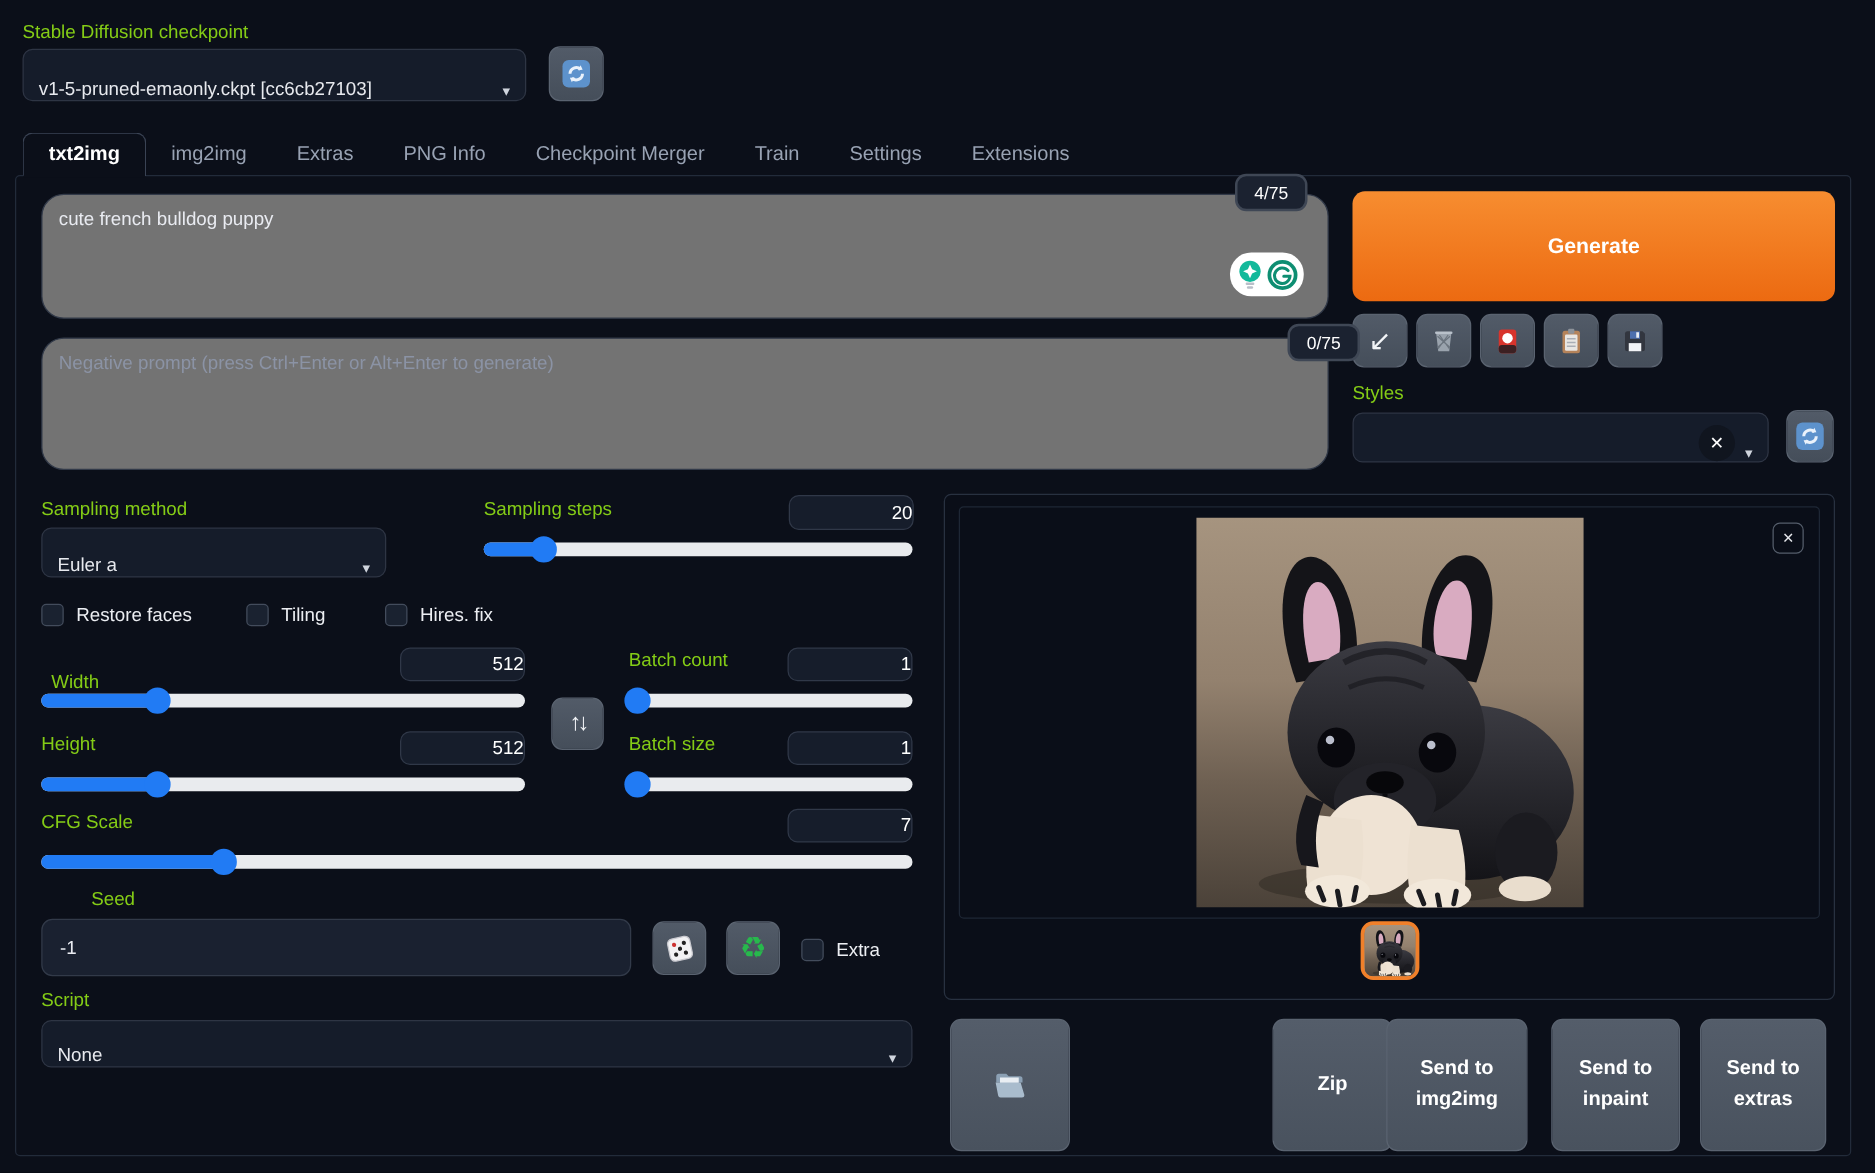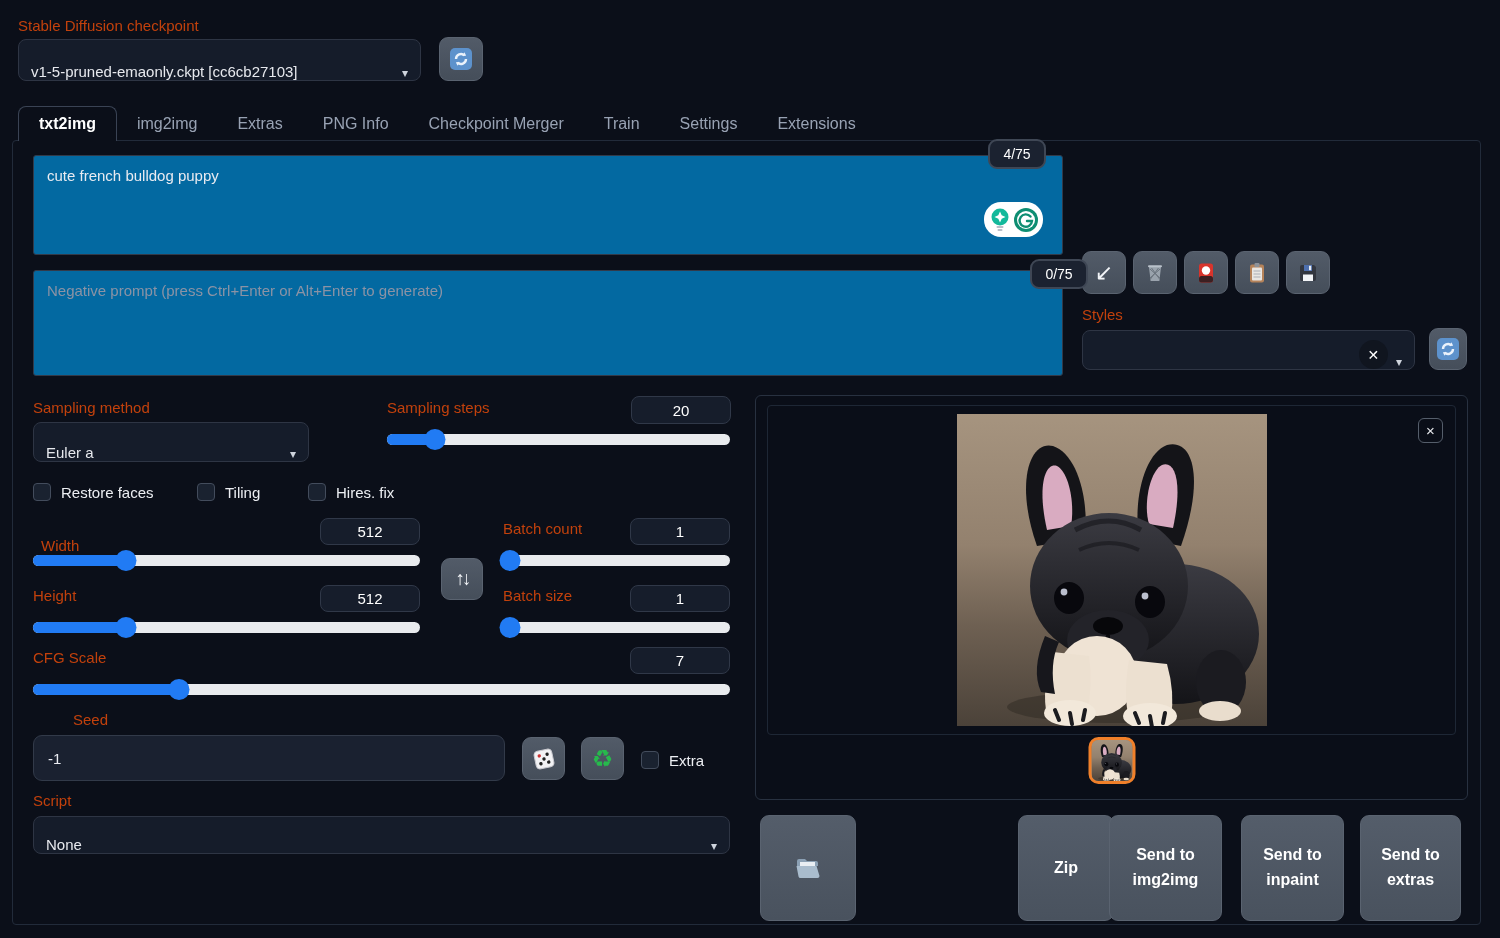--- a/index.html
+++ b/index.html
@@ -8,7 +8,7 @@
   #app { position:relative; width:1500px; height:938px; background:#0b0f19; color:#e9ebf1; }
 
   .abs { position:absolute; }
-  .label { font-size:15px; color:#c2410c; }
+  .label { font-size:15px; color:#84cc16; }
 
   
   .dropdown { background:#151c2a; border:1px solid #2e3544; border-radius:8px;

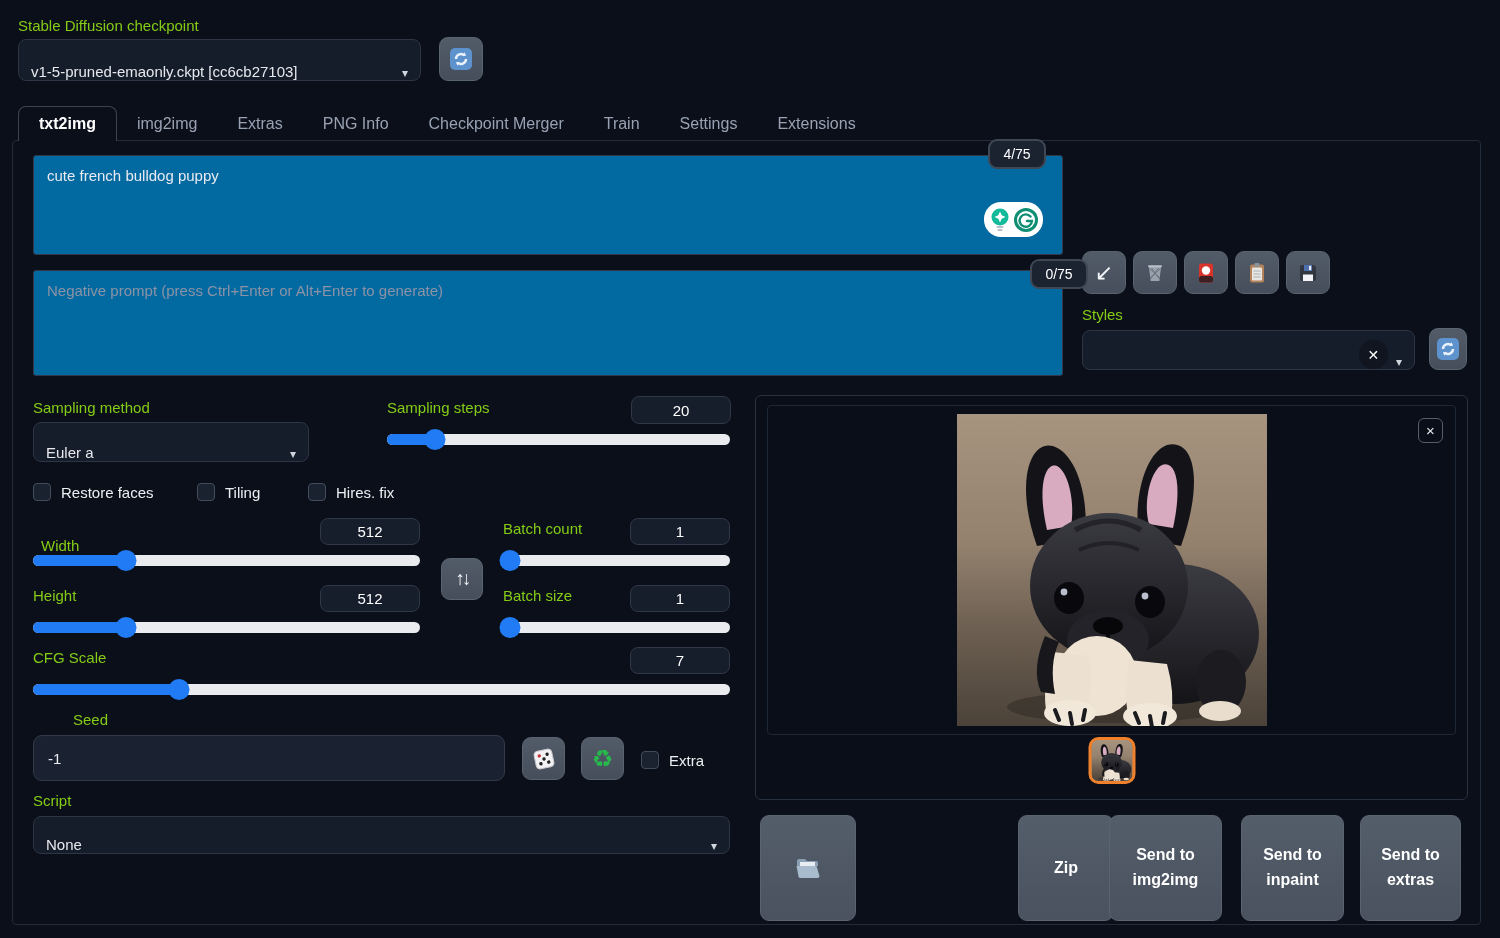--- a/index.html
+++ b/index.html
@@ -30,7 +30,7 @@
     border:1px solid #222b3a; border-radius:4px; z-index:1; }
 
   
-  textarea { background:#0369a1; border:1px solid #323a49; border-radius:3px;
+  textarea { background:#737373; border:1px solid #323a49; border-radius:18px;
     color:#e9ebf1; font-size:15px; font-family:"Liberation Sans","DejaVu Sans",sans-serif;
     padding:11px 13px; resize:none; outline:none; width:100%; height:100%; }
   textarea::placeholder { color:#8b93a5; }

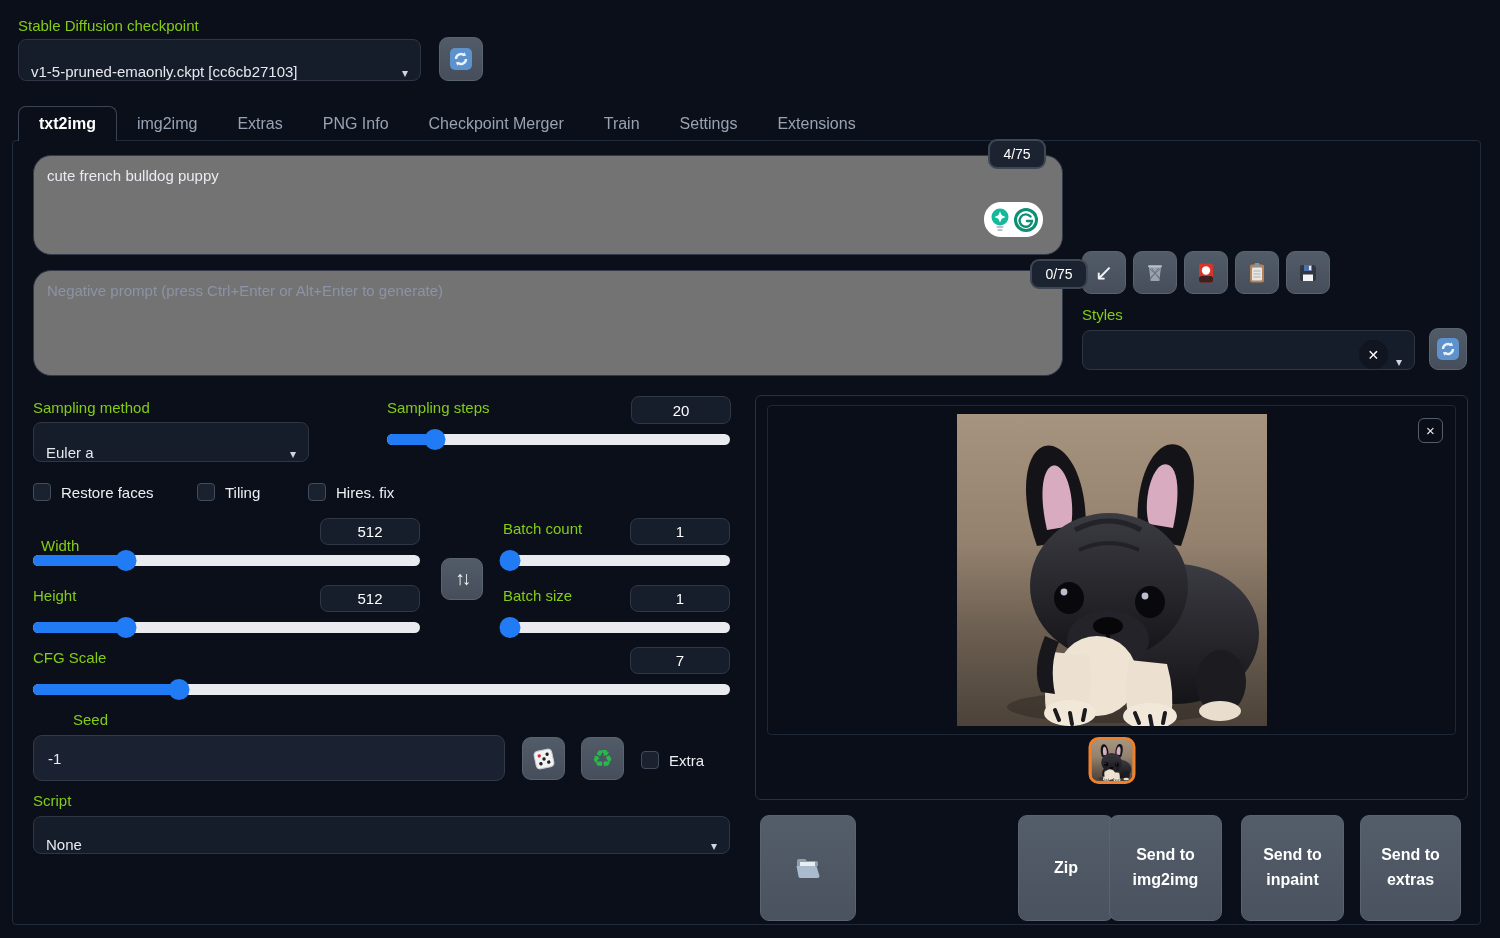--- a/index.html
+++ b/index.html
@@ -195,6 +195,9 @@
       <path d="M17.5 9.5 a6.2 6.2 0 1 0 1.5 4.5 l-5 0" stroke="#0e8e72" stroke-width="2.4" fill="none" stroke-linecap="round"></path>
     </svg>
   </div>
+  <div class="abs" style="left:1082px; top:153px; width:386px; height:88px;">
+    <button class="generate-btn">Generate</button>
+  </div>
 
   <div class="abs" style="left:33px; top:270px; width:1030px; height:106px; z-index:2;">
     <textarea placeholder="Negative prompt (press Ctrl+Enter or Alt+Enter to generate)" style=""></textarea>

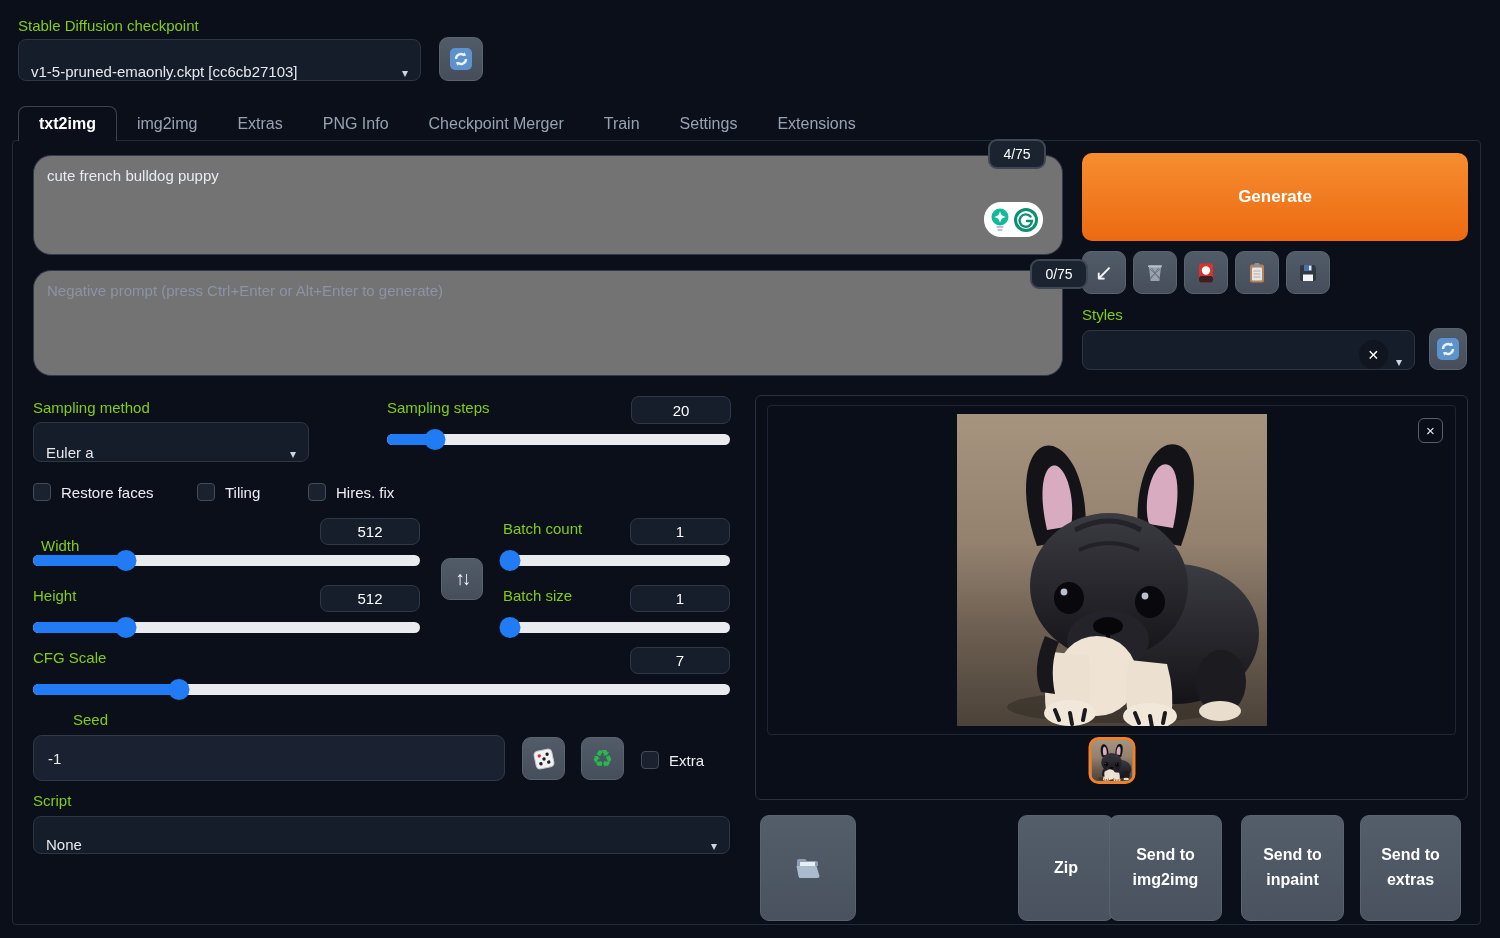--- a/index.html
+++ b/index.html
@@ -47,7 +47,7 @@
 
   
   .num-input { background:#161d2b; border:1px solid #303848; border-radius:8px; color:#fff;
-    font-size:15px; text-align:center; outline:none; width:100%; height:100%;
+    font-size:15px; text-align:right; outline:none; width:100%; height:100%;
     font-family:"Liberation Sans","DejaVu Sans",sans-serif; }
   .text-input { background:#1a2130; border:1px solid #323a49; border-radius:9px; color:#e9ebf1;
     font-size:15px; padding:0 14px; outline:none; width:100%; height:100%;

